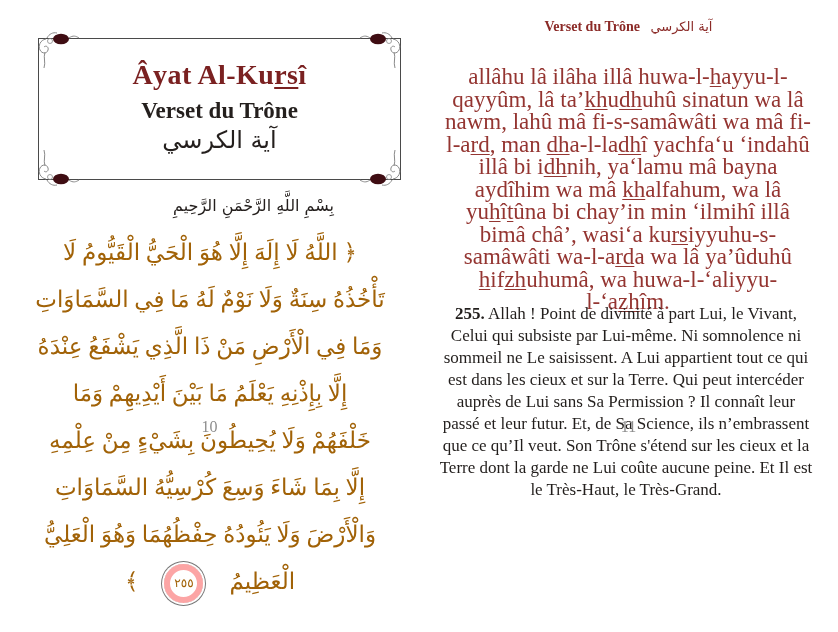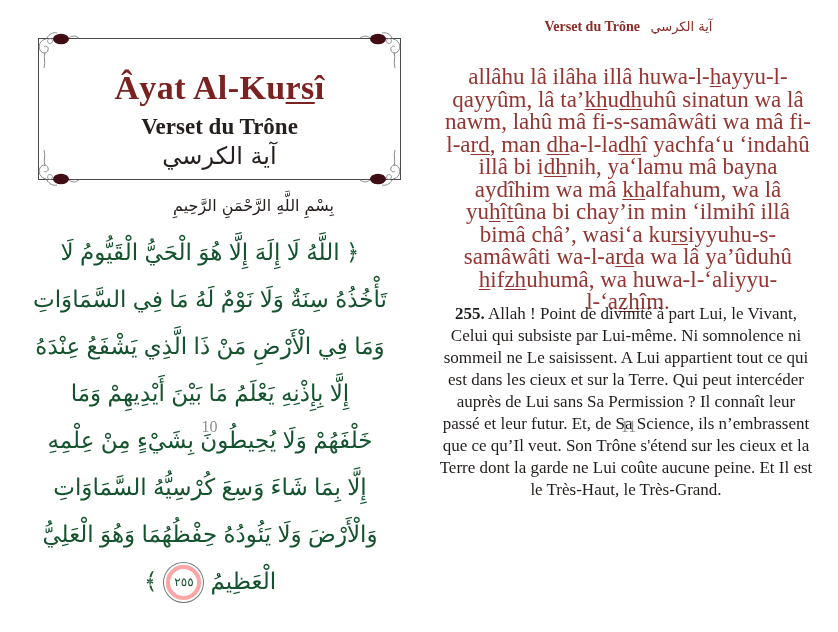--- a/index.html
+++ b/index.html
@@ -24,7 +24,7 @@
   .c-br{right:-6px;bottom:-13px;transform:scale(-1,-1);}
 
   .frame-title{
-    margin-top:30px;font-size:34px;font-weight:bold;color:#7a2121;letter-spacing:.4px;
+    margin-top:20px;font-size:28px;font-weight:bold;color:#7a2121;letter-spacing:.4px;
   }
   .frame-title .u{ text-decoration:underline;text-decoration-thickness:2px;text-underline-offset:3px;}
   .frame-subtitle{font-size:23px;font-weight:bold;color:#241f1d;margin-top:7px;}

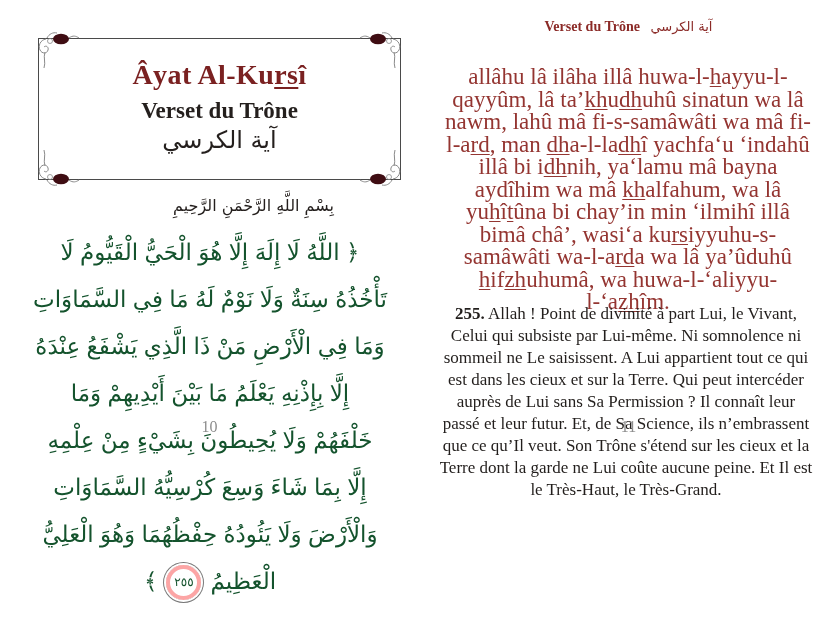--- a/index.html
+++ b/index.html
@@ -37,7 +37,7 @@
   }
   .verse{
     position:absolute;top:229px;left:20px;width:380px;text-align:center;direction:rtl;
-    font-family:Liberation Sans, sans-serif;font-size:23px;color:#14532d;
+    font-family:Liberation Serif, serif;font-size:23px;color:#a16207;
   }
   .verse .verse-line{line-height:47px;white-space:nowrap;}
   .verse-circle{

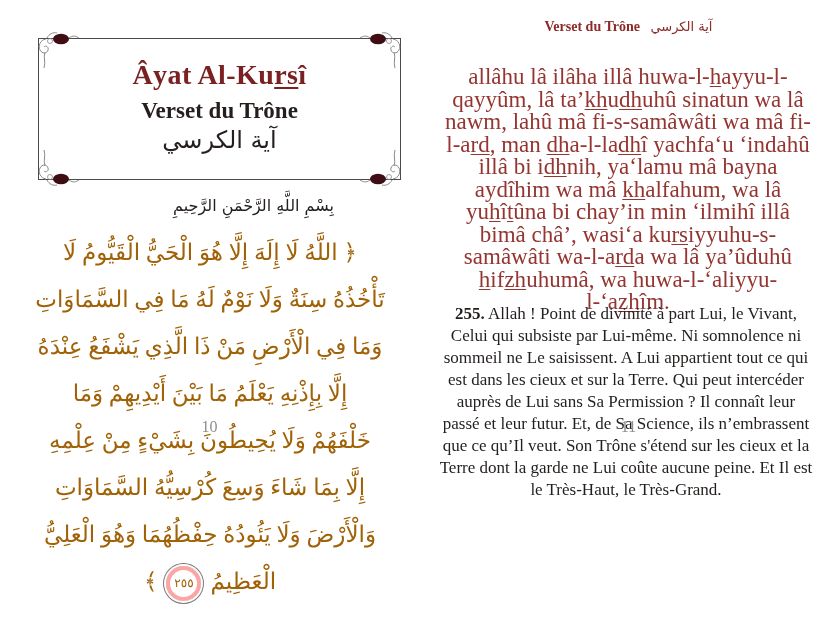--- a/index.html
+++ b/index.html
@@ -41,8 +41,8 @@
   }
   .verse .verse-line{line-height:47px;white-space:nowrap;}
   .verse-circle{
-    display:inline-block;width:27px;height:27px;line-height:26px;border:4px solid #fca5a5;
-    border-radius:50%;font-size:12px;text-align:center;vertical-align:middle;margin:0 9px;
+    display:inline-block;width:27px;height:27px;line-height:26px;border:6px solid #fca5a5;
+    border-radius:50%;font-size:12px;text-align:center;vertical-align:middle;margin:0 26px;
     box-shadow:0 0 0 2px #ffffff,0 0 0 3px #777777;
   }
   .page-number{

